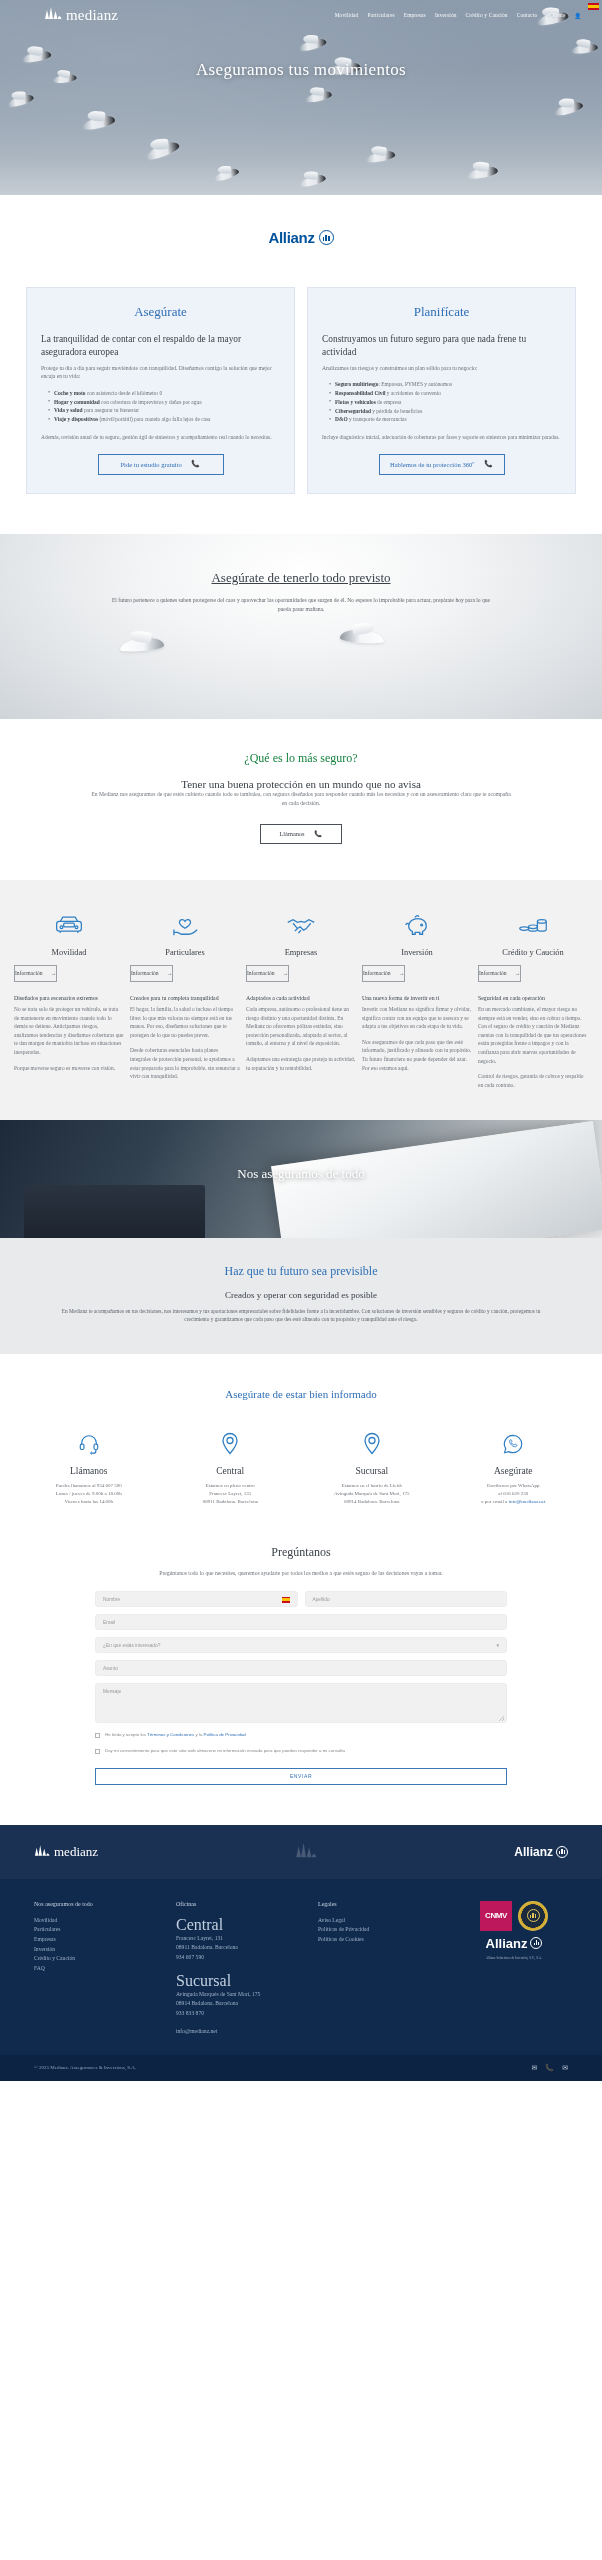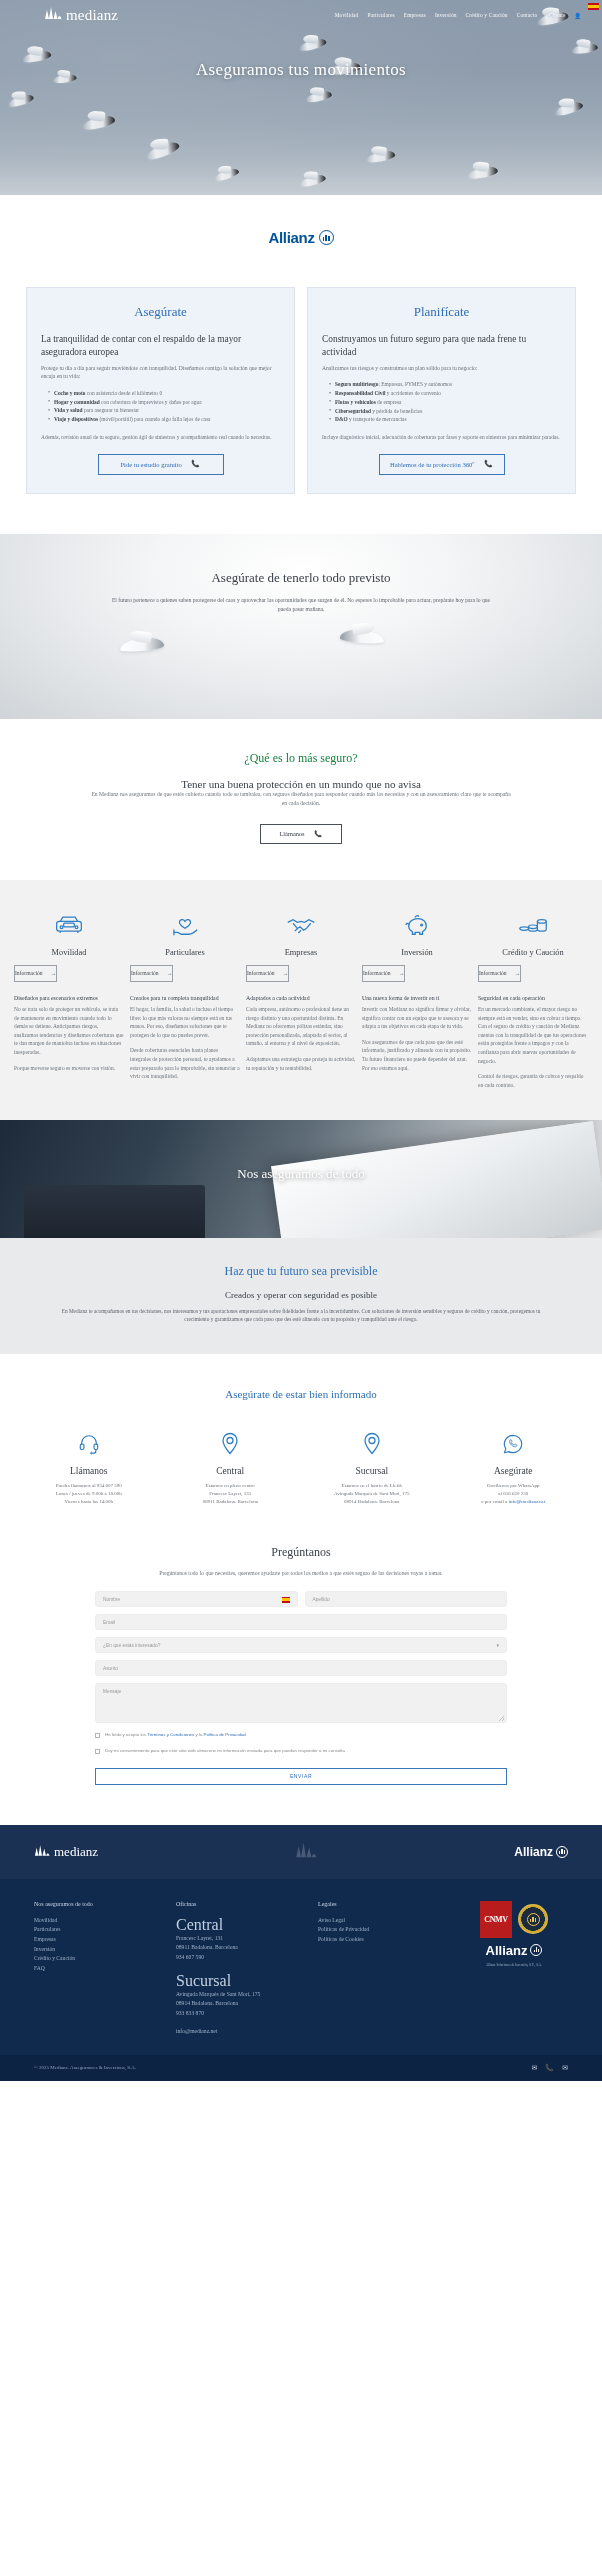--- a/index.html
+++ b/index.html
@@ -149,7 +149,7 @@
   }
   .swan-head {
     position: absolute; left: 0; right: 0; top: 36px; text-align: center;
-    font-size: 13px; color: #3b4149; font-weight: 400;
+    font-size: 13px; color: #3b4149; font-weight: 400; text-decoration: underline;
   }
   .swan-sub {
     position: absolute; left: 110px; right: 110px; top: 62px;

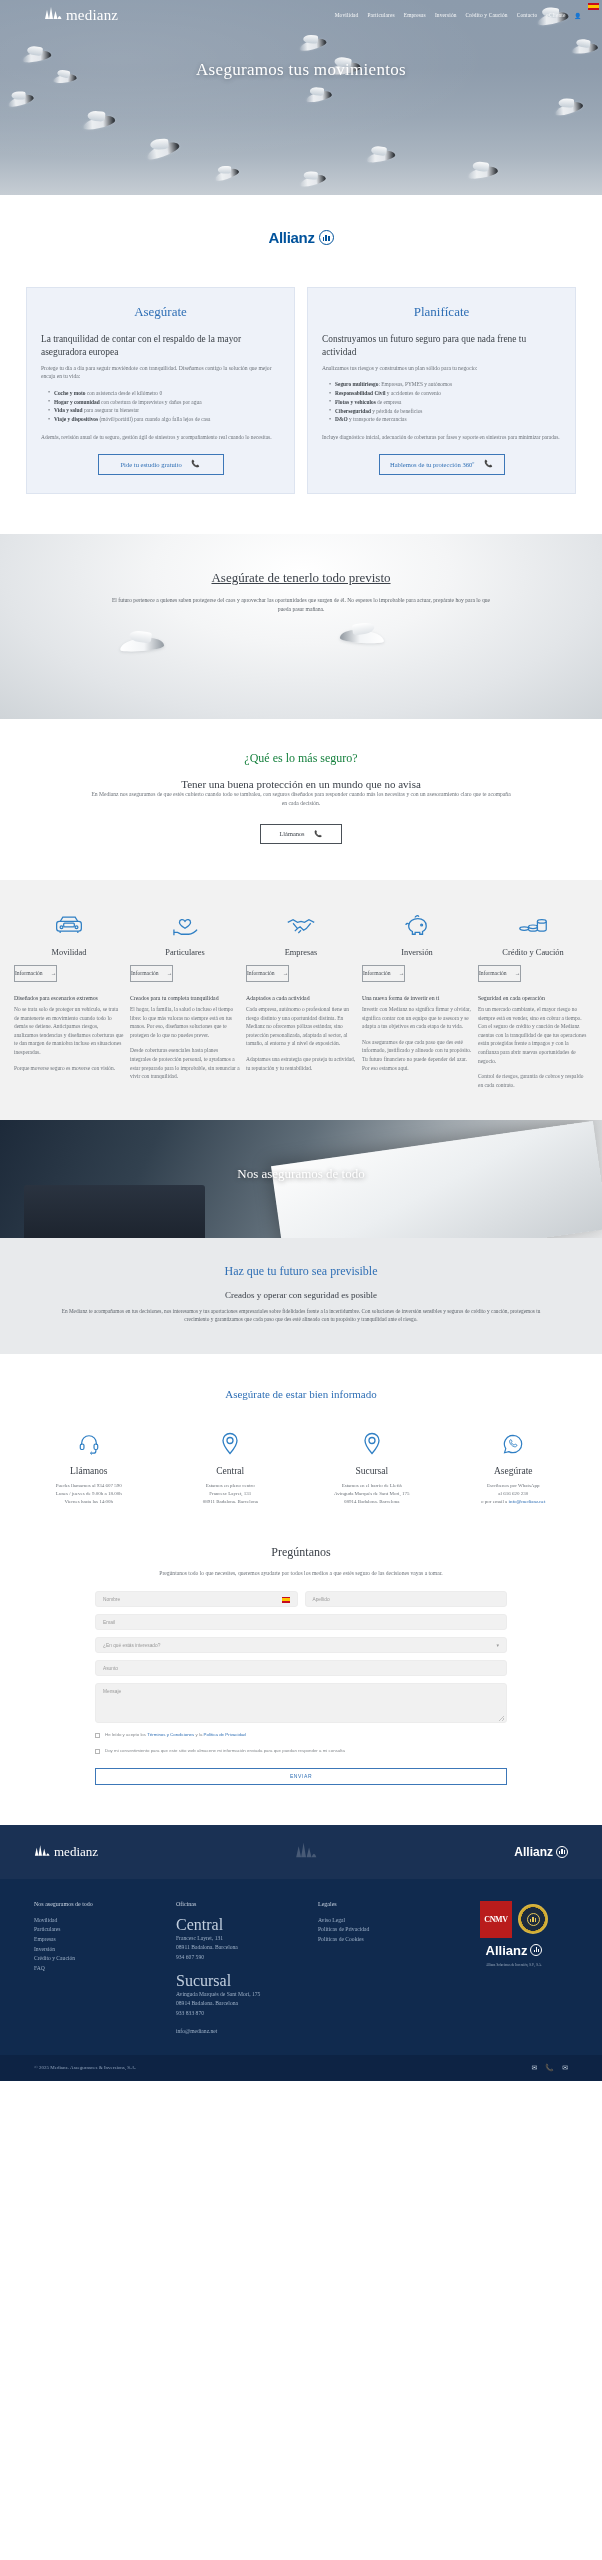--- a/index.html
+++ b/index.html
@@ -284,8 +284,8 @@
   .badges { width: 108px; display: flex; flex-direction: column; align-items: center; gap: 5px; }
   .badge-row { display: flex; align-items: center; gap: 6px; }
   .cnmv {
-    width: 32px; height: 37px; background: #b91c1c; color: #fff;
-    font-family: Liberation Serif, serif; font-size: 8px; font-weight: 700;
+    width: 32px; height: 30px; background: #be185d; color: #fff;
+    font-family: Liberation Sans, sans-serif; font-size: 8px; font-weight: 700;
     display: flex; align-items: center; justify-content: center; letter-spacing: -.4px;
   }
   .seal {

